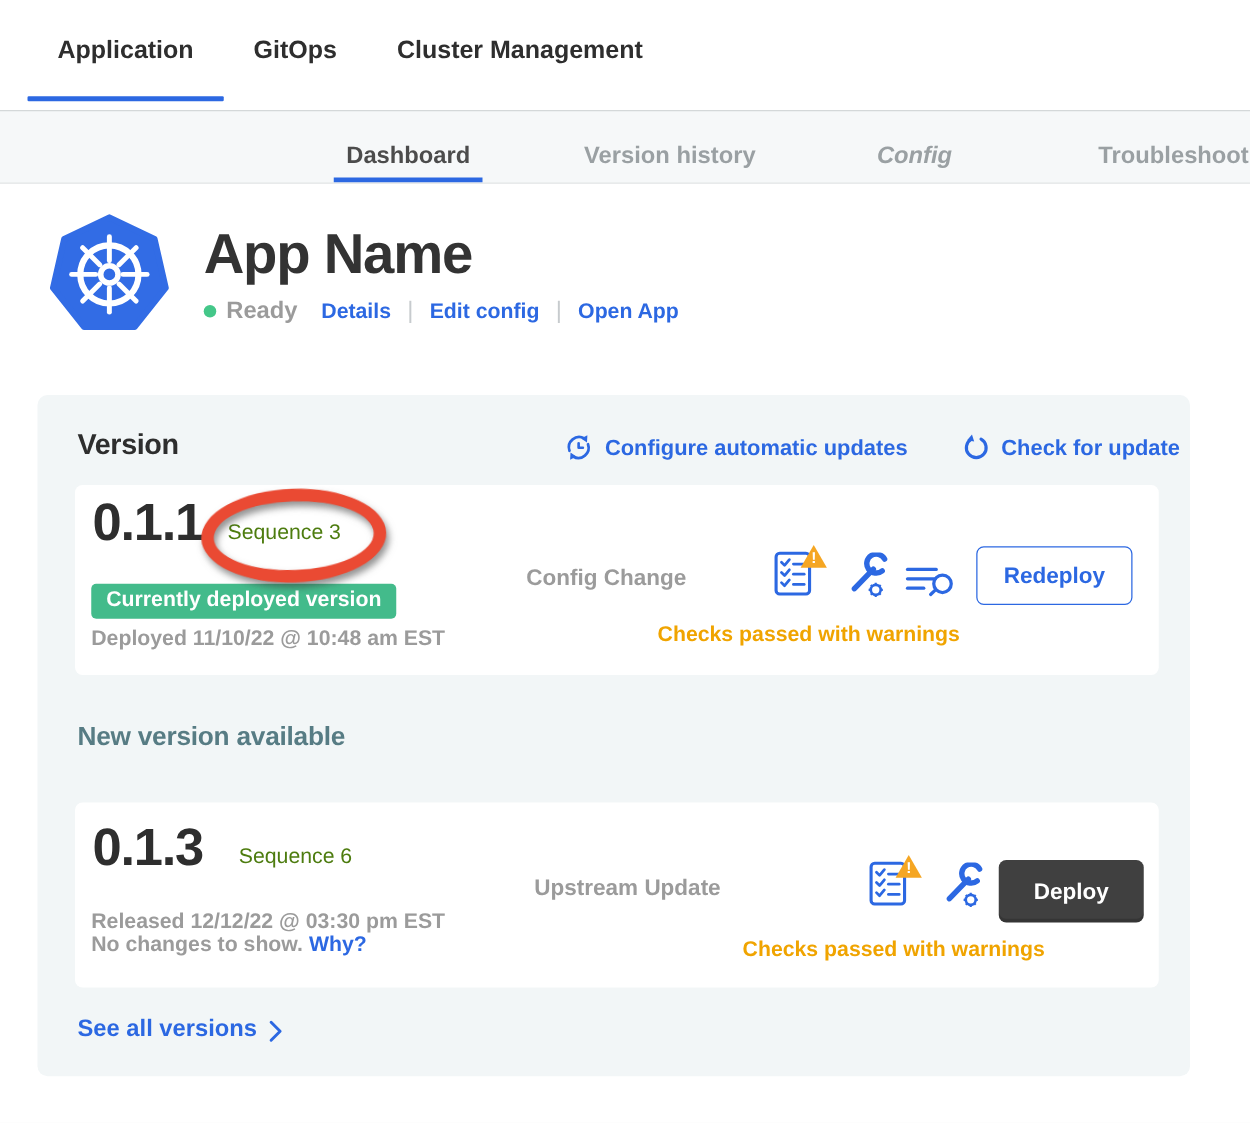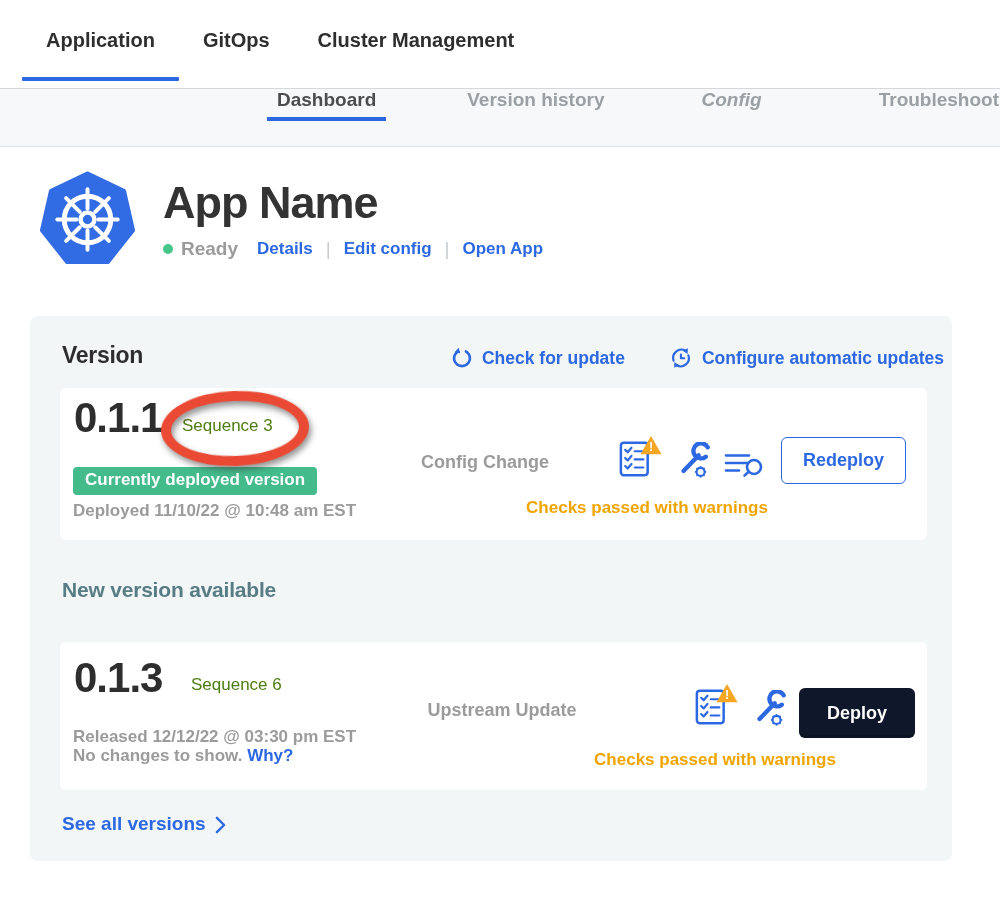--- a/index.html
+++ b/index.html
@@ -17,7 +17,7 @@
 
   
   .subnav { height:59px; background:#f6f8f9; border-top:1px solid #d4d8d9;
-    border-bottom:1px solid #e2e5e6; display:flex; align-items:flex-start;
+    border-bottom:1px solid #e2e5e6; display:flex; align-items:flex-end;
     padding-left:267px; overflow:hidden; white-space:nowrap; }
   .subnav .tab { position:relative; display:flex; align-items:flex-end; padding:0 10px 10px;
     font-size:19px; font-weight:700; color:#9aa0a3; cursor:pointer; }

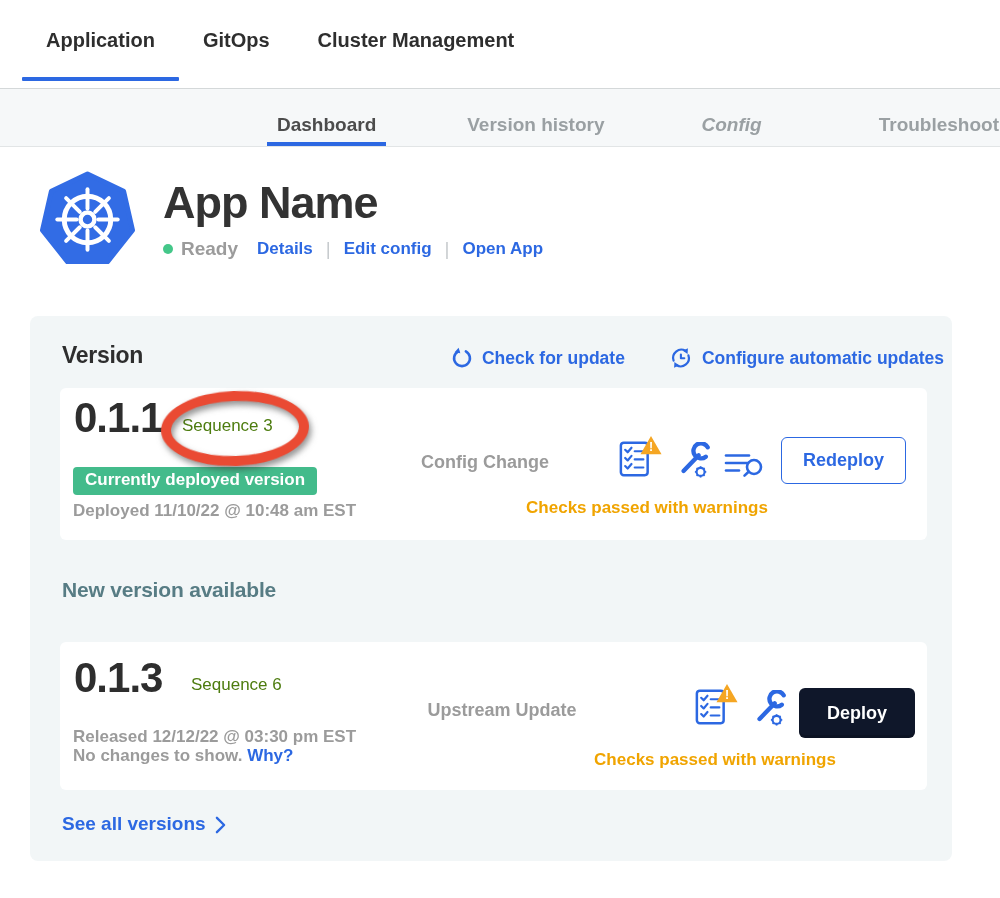--- a/index.html
+++ b/index.html
@@ -166,13 +166,6 @@
 
     <div class="panel-actions">
       <div class="panel-action">
-        <svg width="22" height="22" viewBox="0 0 20 20">
-          <path d="M13.5 3.9 A 7.2 7.2 0 1 1 6.5 3.9" fill="none" stroke="currentColor" stroke-width="2.3" stroke-linecap="round"></path>
-          <polygon points="6.9,0.6 8.5,5.6 3.3,4.7" fill="currentColor"></polygon>
-        </svg>
-        <span>Check for update</span>
-      </div>
-      <div class="panel-action">
         <svg width="24" height="24" viewBox="0 0 24 24">
           <path d="M4.6 14.6 A 8.2 8.2 0 0 1 16.5 4.8" fill="none" stroke="currentColor" stroke-width="2.2" stroke-linecap="round"></path>
           <polygon points="18.9,2.2 18.6,8.0 13.9,4.8" fill="currentColor"></polygon>
@@ -181,6 +174,13 @@
           <path d="M11.9 8.6 L11.9 12.2 L15.3 12.2" fill="none" stroke="currentColor" stroke-width="2.1" stroke-linecap="round" stroke-linejoin="round"></path>
         </svg>
         <span>Configure automatic updates</span>
+      </div>
+      <div class="panel-action">
+        <svg width="22" height="22" viewBox="0 0 20 20">
+          <path d="M13.5 3.9 A 7.2 7.2 0 1 1 6.5 3.9" fill="none" stroke="currentColor" stroke-width="2.3" stroke-linecap="round"></path>
+          <polygon points="6.9,0.6 8.5,5.6 3.3,4.7" fill="currentColor"></polygon>
+        </svg>
+        <span>Check for update</span>
       </div>
     </div>
 

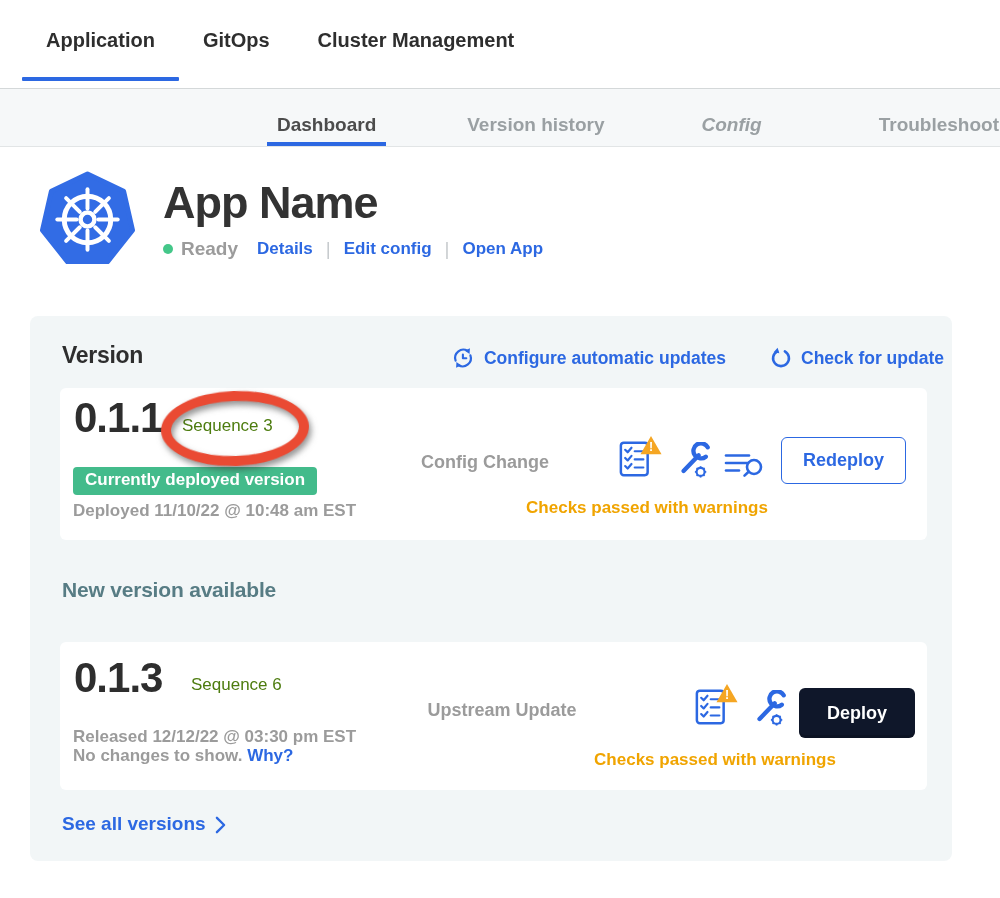--- a/index.html
+++ b/index.html
@@ -80,7 +80,7 @@
     font-family:"Liberation Sans", sans-serif; }
   .btn-outline { left:721px; top:49px; width:125px; height:47px; background:#fff;
     border:1px solid #2c68e2; color:#2c68e2; }
-  .btn-primary { left:739px; top:46px; width:116px; height:50px; background:#0f172a;
+  .btn-primary { left:739px; top:46px; width:116px; height:50px; background:#404040;
     border:none; color:#fff; box-shadow:inset 0 -3px 0 rgba(0,0,0,0.16);text-align:right; }
 
   .checks-text { position:absolute; font-size:17px; font-weight:700; color:#f0a400;

